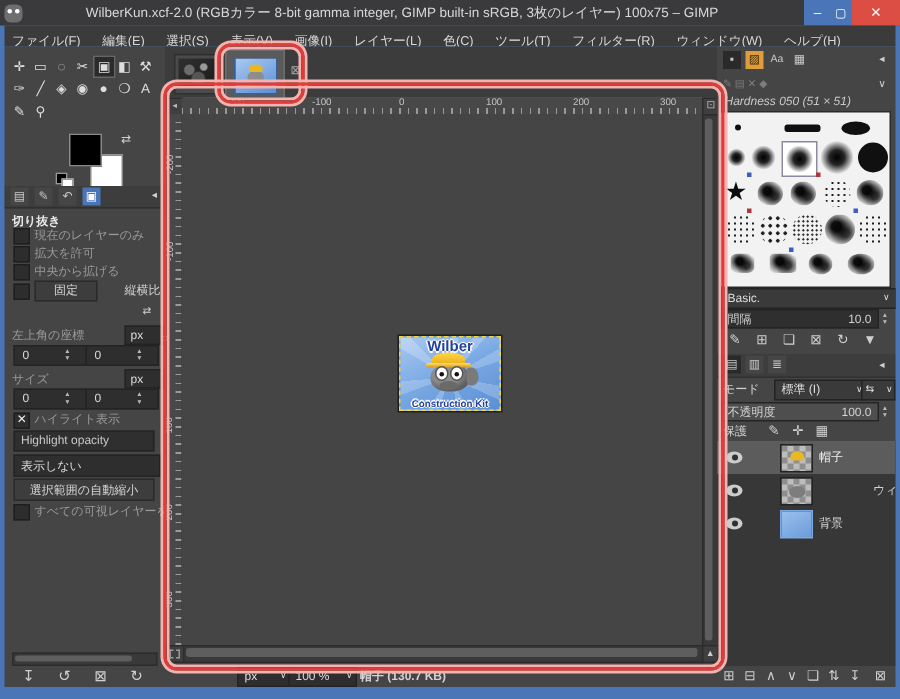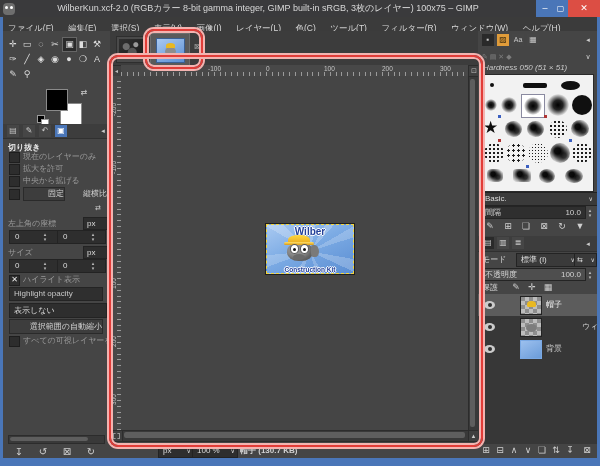--- a/index.html
+++ b/index.html
@@ -13,7 +13,7 @@
   .box{position:absolute;background:#2e2e2e;border:1px solid #232323;color:#ddd;font-size:8px;
        line-height:11px;white-space:nowrap;overflow:hidden;}
   .btn{position:absolute;background:#3d3d3d;border:1px solid #2a2a2a;color:#d6d6d6;font-size:8px;
-       text-align:right;white-space:nowrap;overflow:hidden;}
+       text-align:center;white-space:nowrap;overflow:hidden;}
   .cb{position:absolute;width:9px;height:9px;background:#2d2d2d;border:1px solid #1e1e1e;
       font-size:8px;line-height:8px;text-align:center;color:#eee;}
   .track{position:absolute;background:#2f2f2f;border:1px solid #242424;overflow:hidden;}

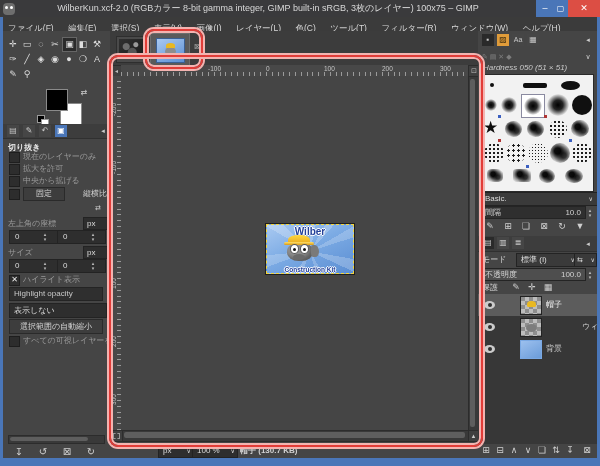--- a/index.html
+++ b/index.html
@@ -62,7 +62,7 @@
   
   .wilber-img{position:absolute;overflow:hidden;
      background:linear-gradient(155deg,#a9c9f1 0%,#7cabe4 45%,#5b8ed3 100%);
-     box-shadow:0 0 0 1px #1f1f1f;border:1px dashed #f4d53a;padding-left:20px;}
+     box-shadow:0 0 0 1px #1f1f1f;border:1px dashed #f4d53a;}
 </style>
 </head>
 <body>

